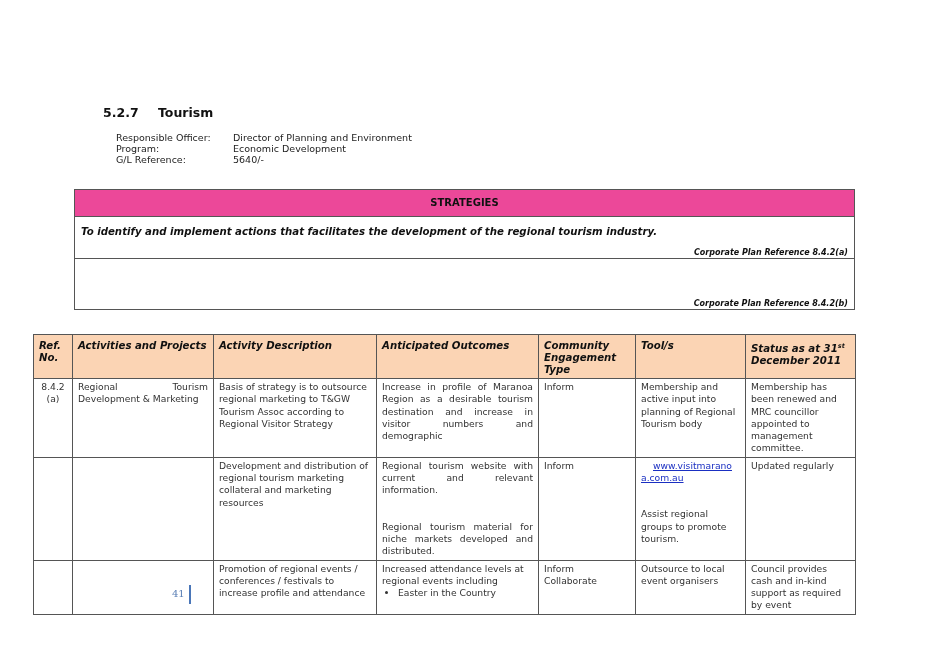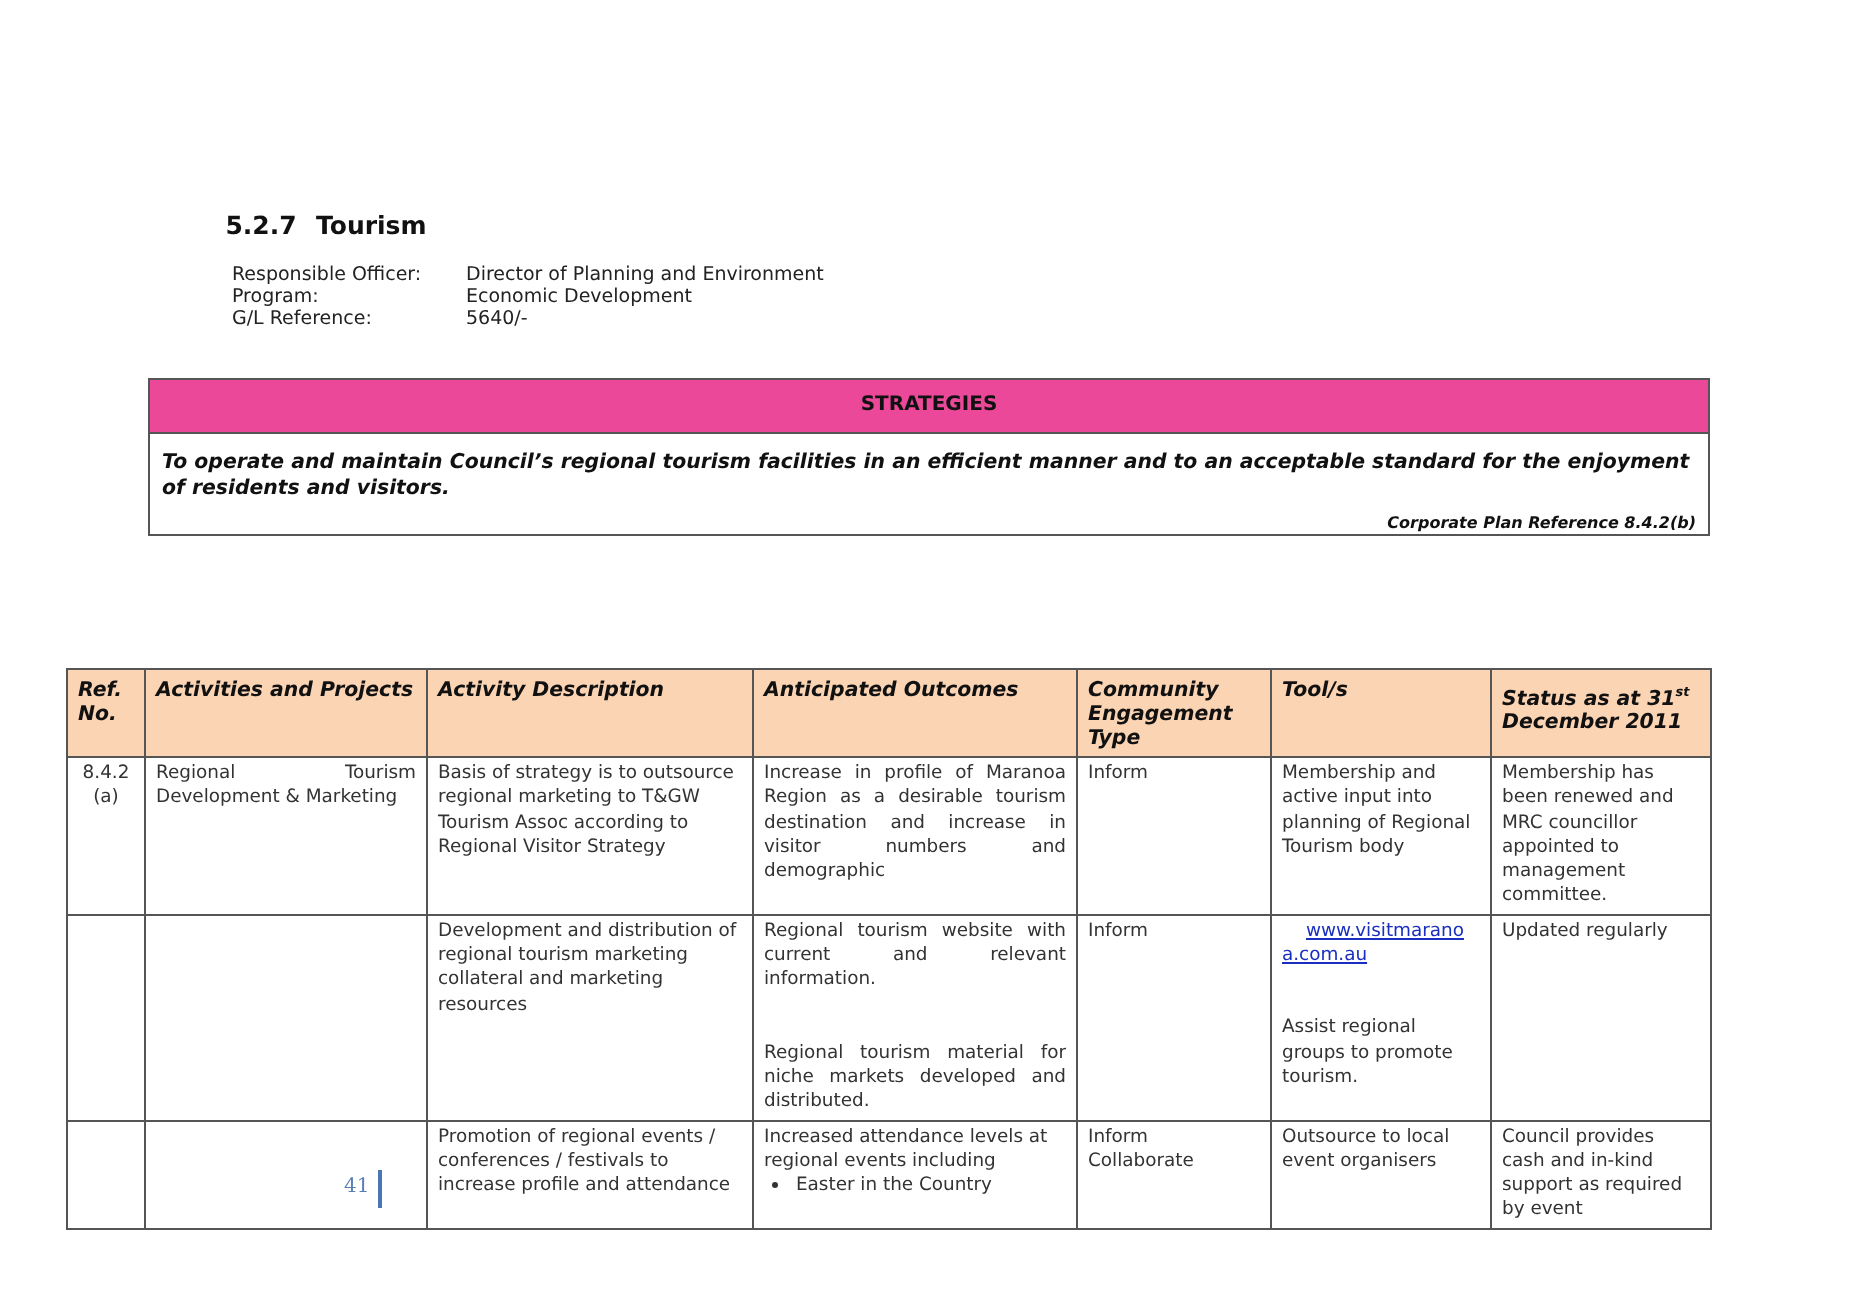--- a/index.html
+++ b/index.html
@@ -9,7 +9,7 @@
       overflow: hidden;
     }
     .section-title {
-      position: absolute; left: 103px; top: 105px; font-size: 12.5px; font-weight: bold; color: #111; text-align: center;
+      position: absolute; left: 103px; top: 105px; font-size: 12.5px; font-weight: bold; color: #111;
     }
     .section-title .num { display: inline-block; width: 55px; }
     .meta { position: absolute; left: 80px; top: 132px; font-size: 9.5px; line-height: 11px; color: #222; }

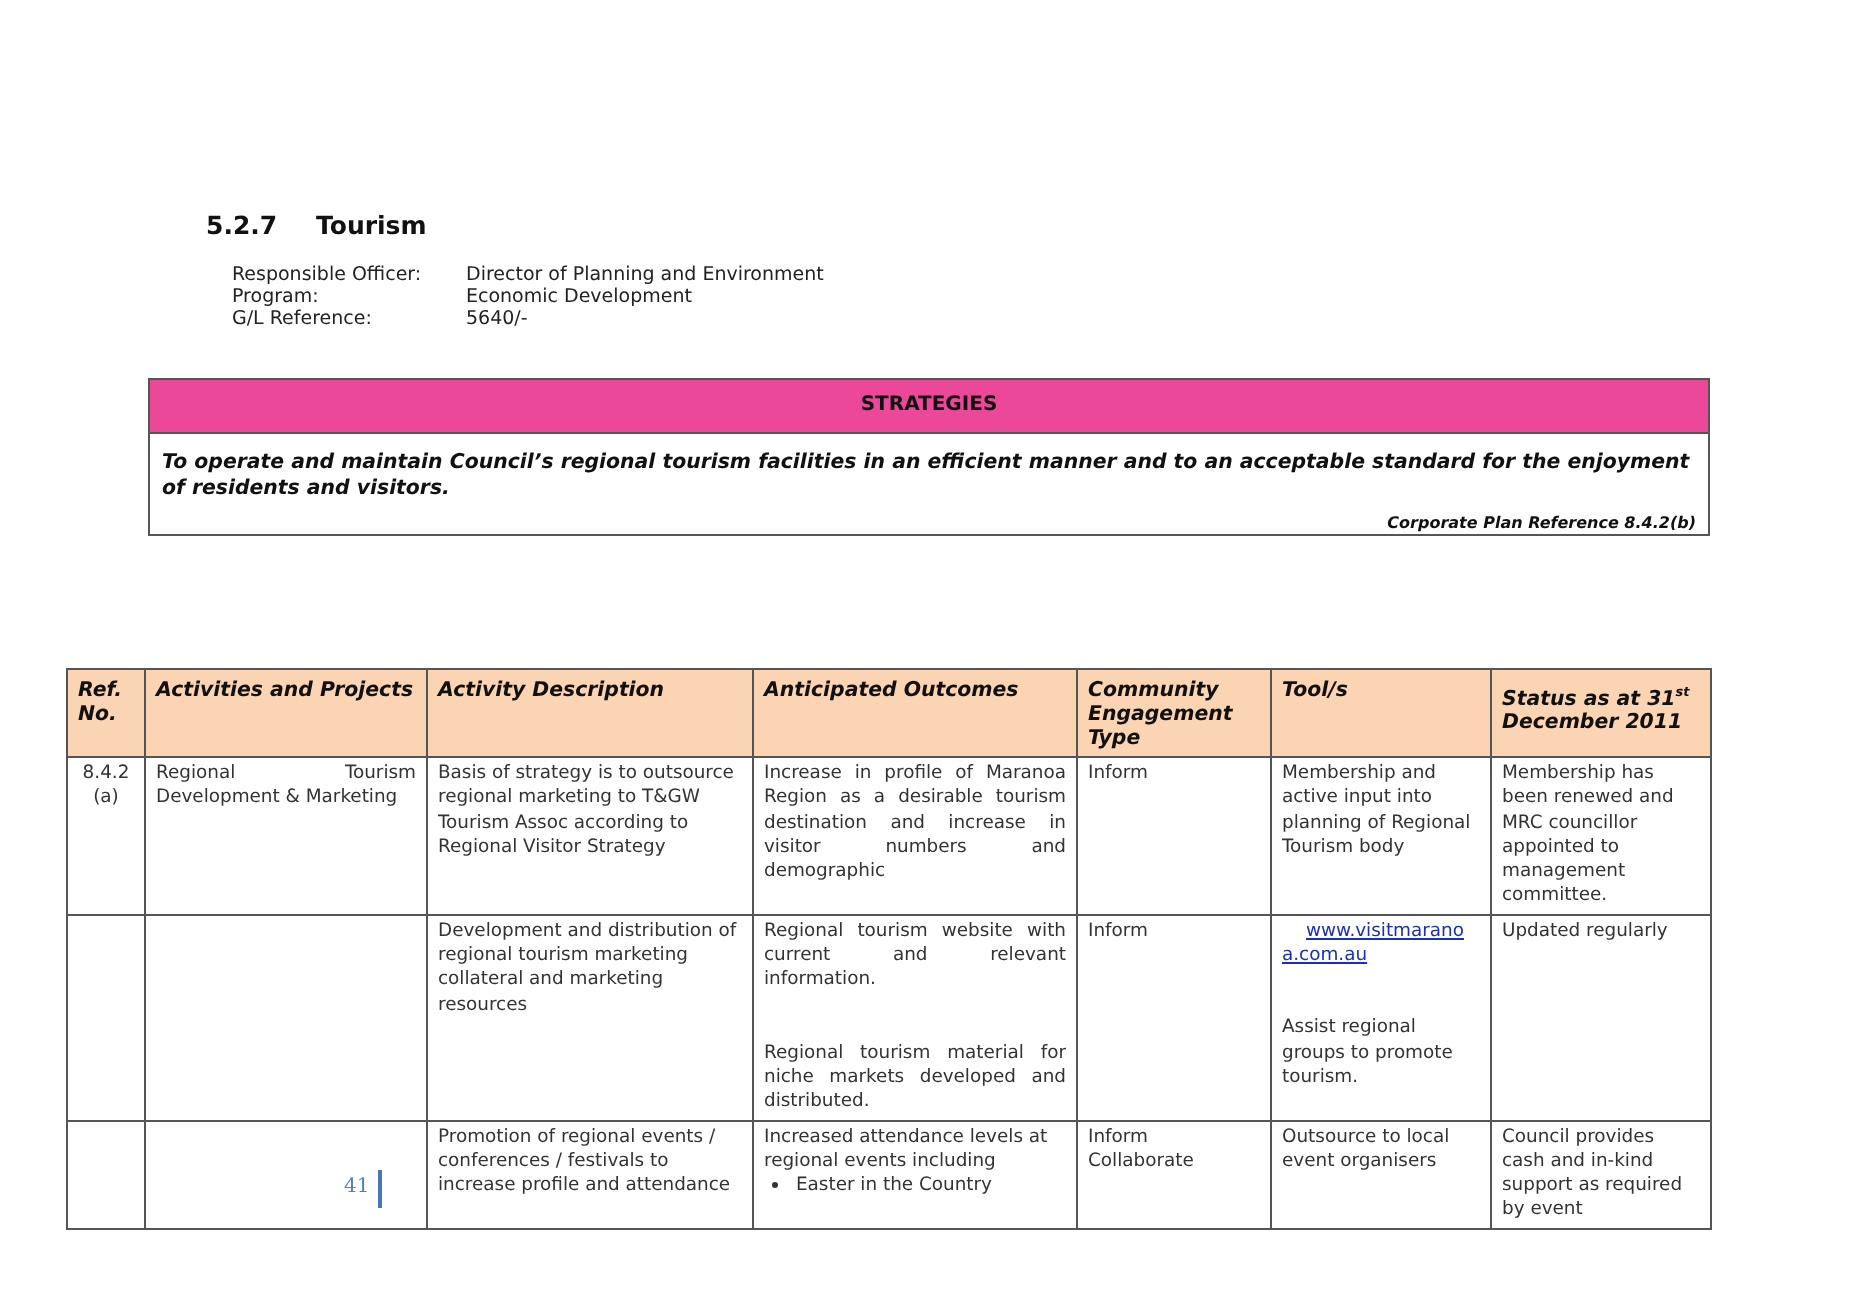--- a/index.html
+++ b/index.html
@@ -80,6 +80,10 @@
 
 <div class="strategies">
   <div class="hdr">STRATEGIES</div>
+  <div class="srow r1">
+    <div class="stext">To identify and implement actions that facilitates the development of the regional tourism industry.</div>
+    <div class="ref">Corporate Plan Reference 8.4.2(a)</div>
+  </div>
   <div class="srow r2">
     <div class="stext">To operate and maintain Council’s regional tourism facilities in an efficient manner and to an acceptable standard for the enjoyment of residents and visitors.</div>
     <div class="ref">Corporate Plan Reference 8.4.2(b)</div>

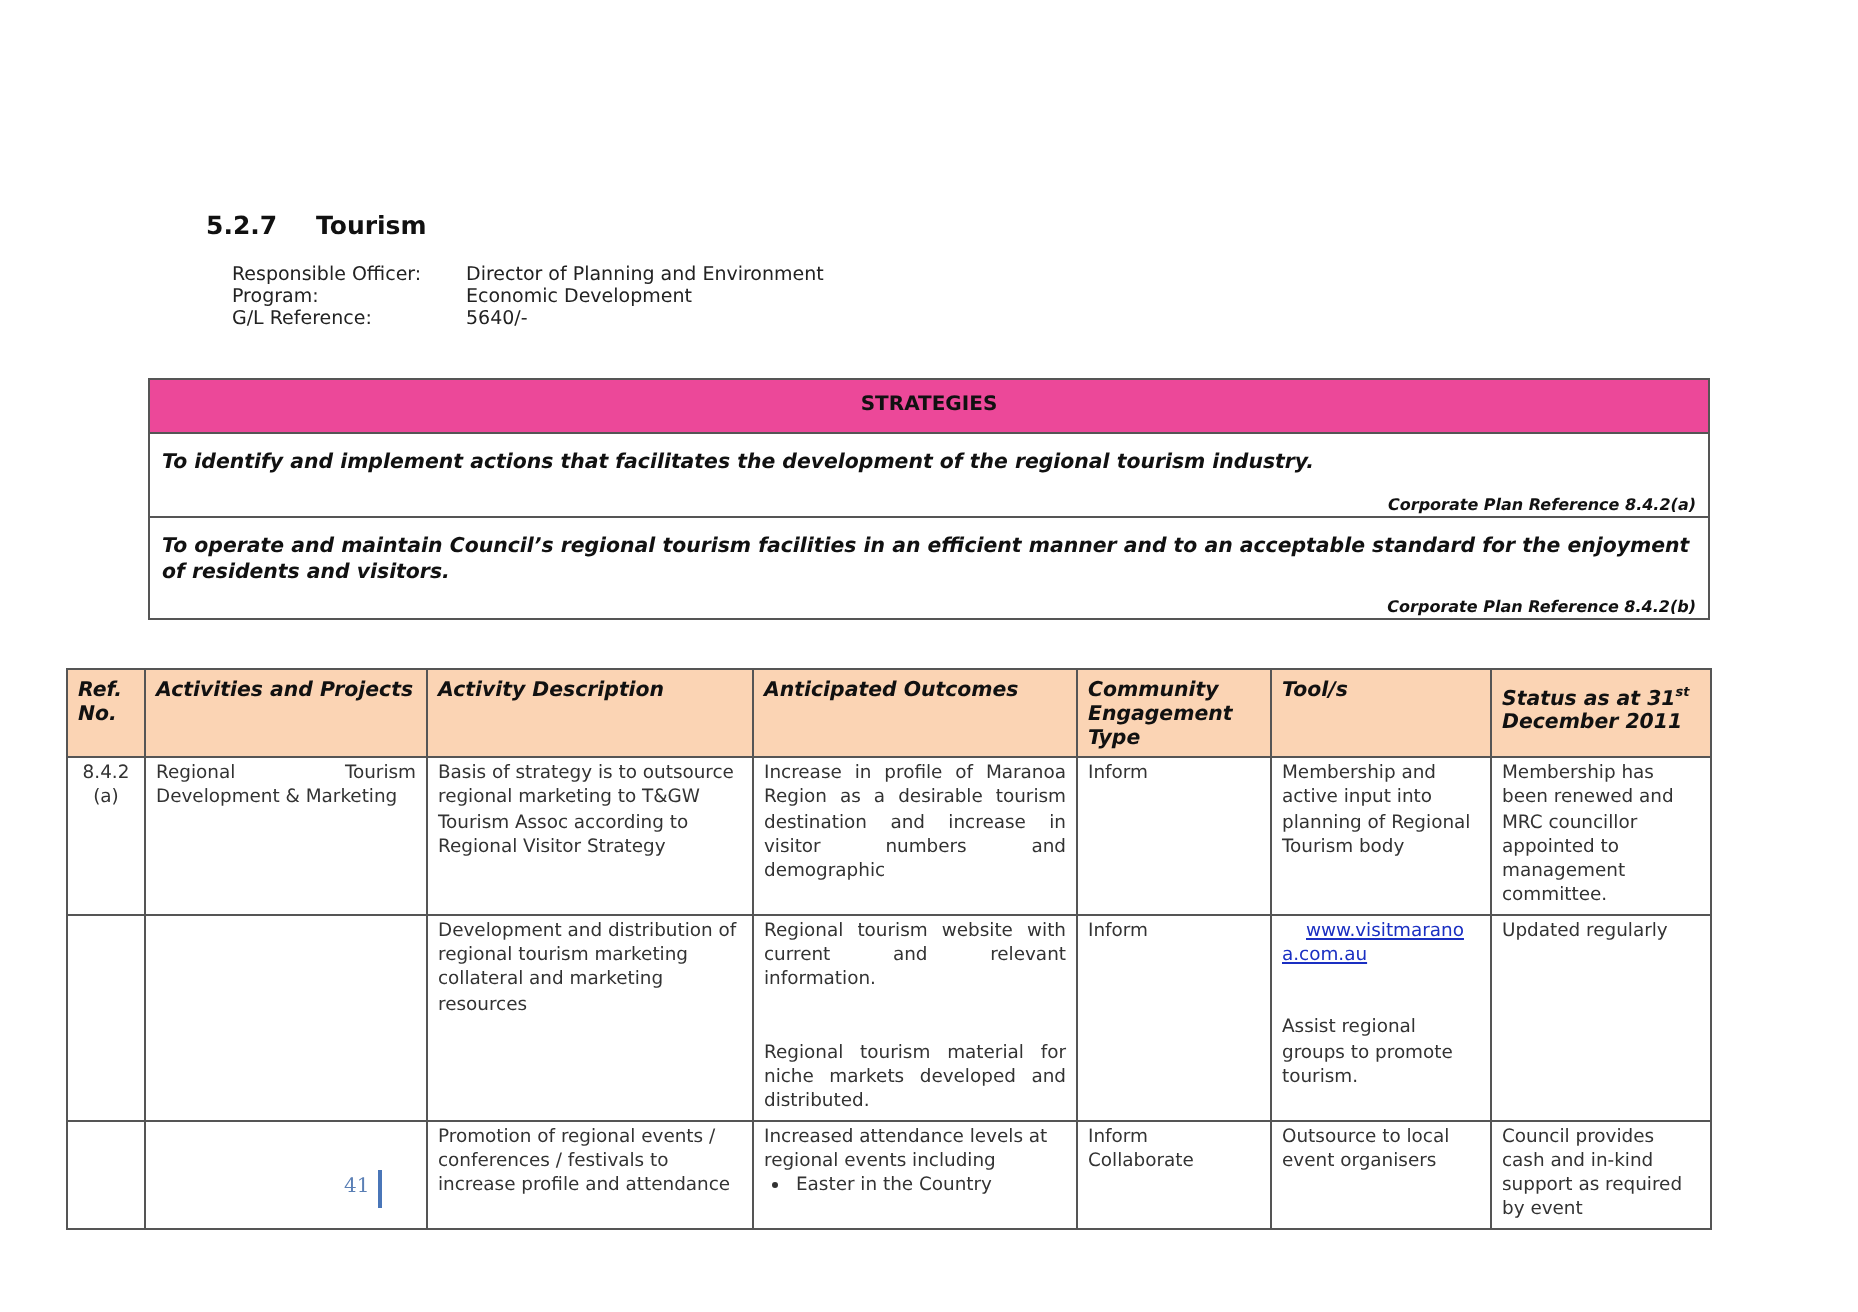--- a/index.html
+++ b/index.html
@@ -85,7 +85,6 @@
     <div class="ref">Corporate Plan Reference 8.4.2(a)</div>
   </div>
   <div class="srow r2">
-    <div class="stext">To operate and maintain Council’s regional tourism facilities in an efficient manner and to an acceptable standard for the enjoyment of residents and visitors.</div>
     <div class="ref">Corporate Plan Reference 8.4.2(b)</div>
   </div>
 </div>

